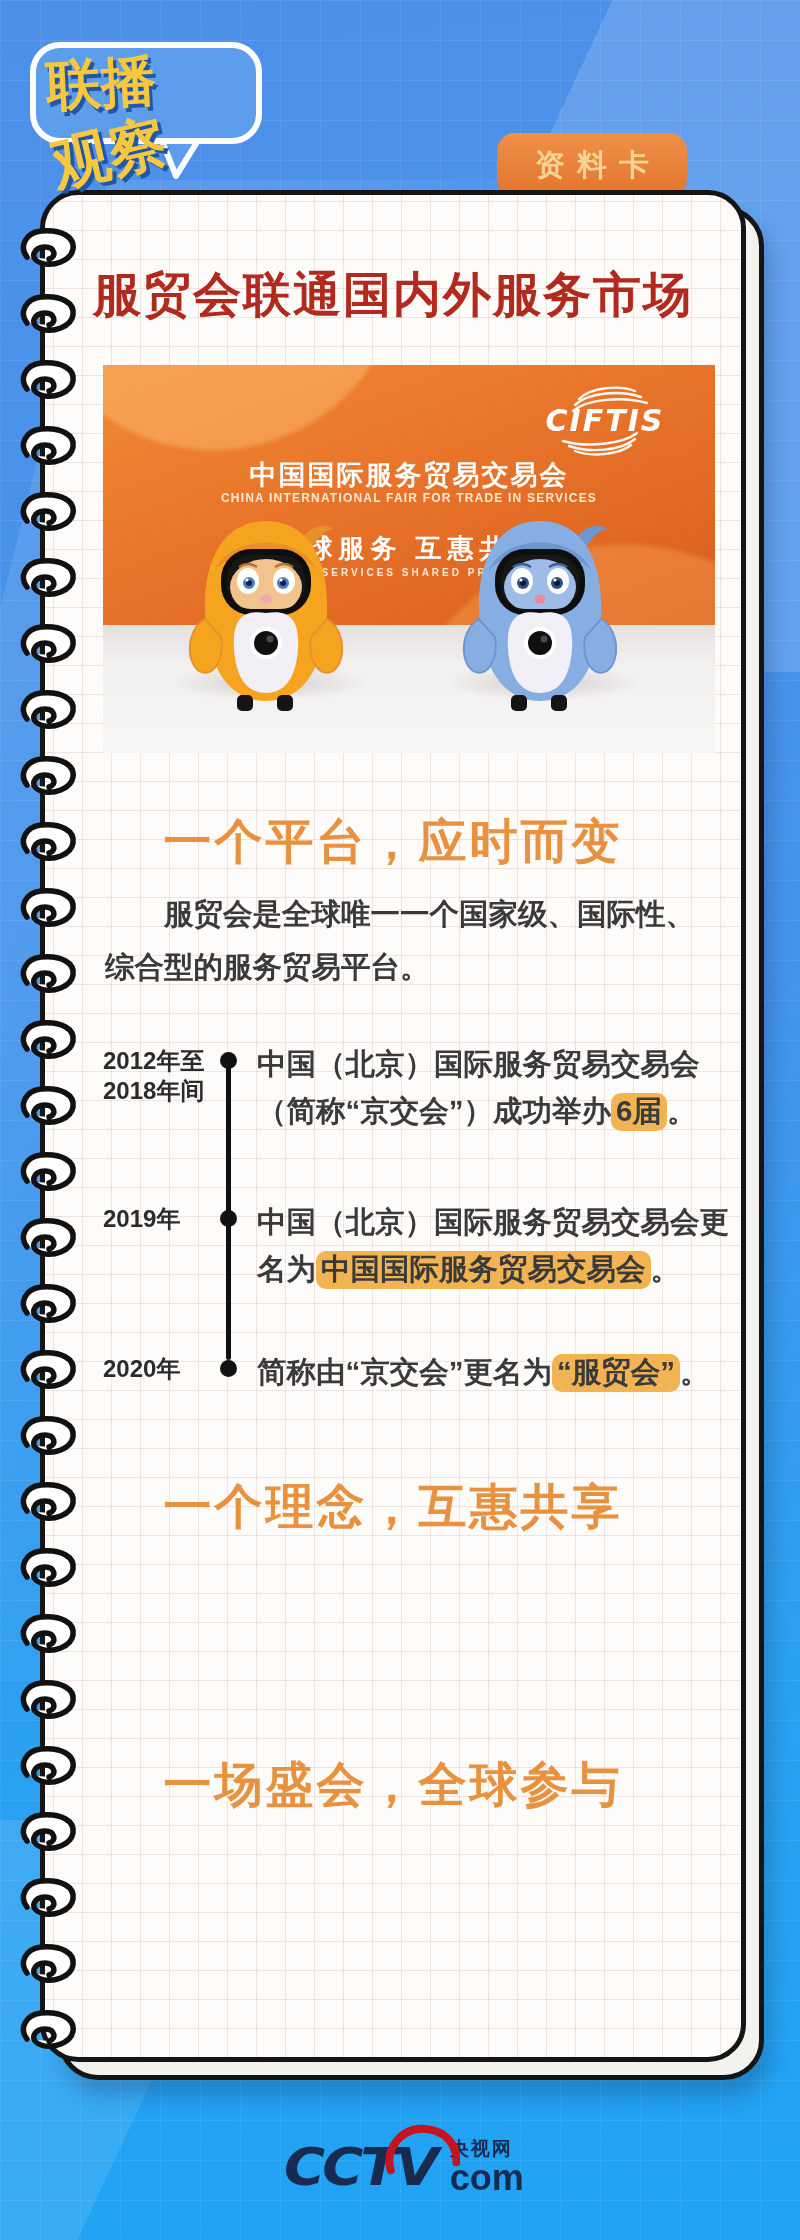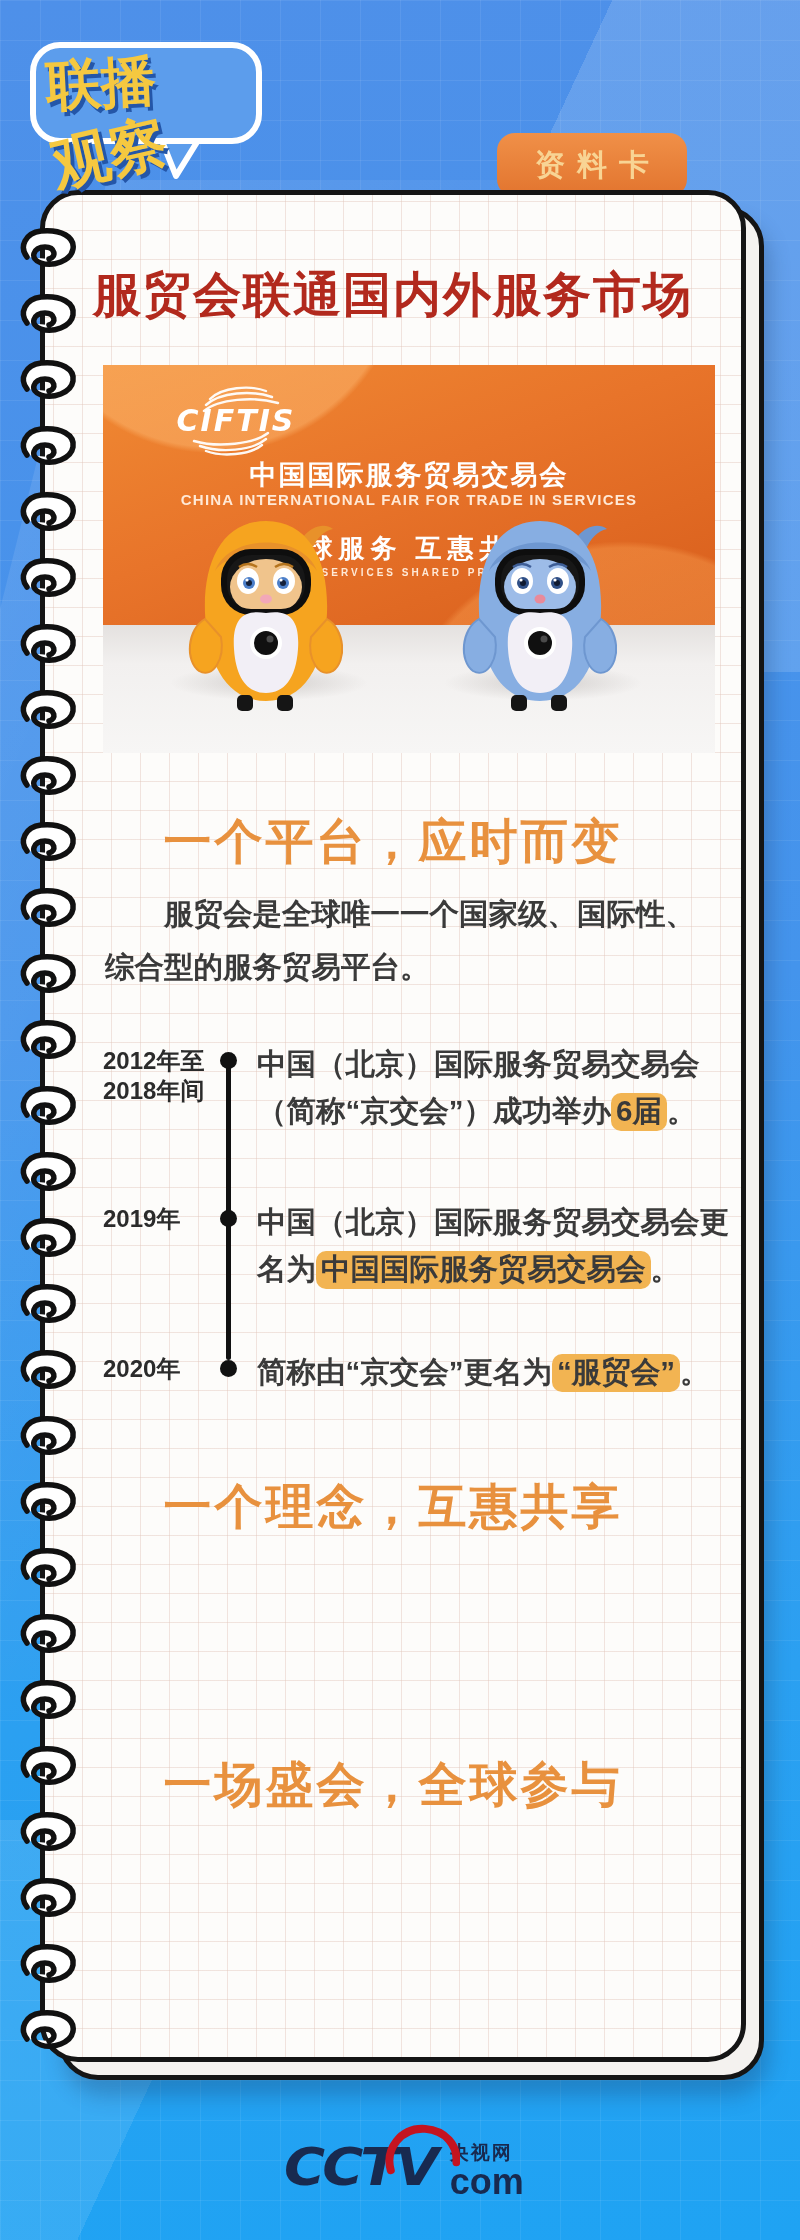--- a/index.html
+++ b/index.html
@@ -57,7 +57,7 @@
     background:linear-gradient(180deg,#E4E1DF 0%,#F2F0EF 30%,#F7F6F5 100%);}
   .floor-shadow{position:absolute; width:200px; height:36px; border-radius:50%;
     background:radial-gradient(ellipse at center,rgba(60,50,45,0.18),transparent 70%);}
-  .emblem{position:absolute; top:18px; left:0; width:100%; text-align:left;padding-left:23px;}
+  .emblem{position:absolute; top:18px; left:0; width:100%; text-align:right;padding-left:23px;}
   .photo-cn{position:absolute; top:92px; left:0; width:100%; text-align:center;
     color:#fff; font-size:27px; font-weight:900; letter-spacing:2px;}
   .photo-en{position:absolute; top:126px; left:0; width:100%; text-align:center;

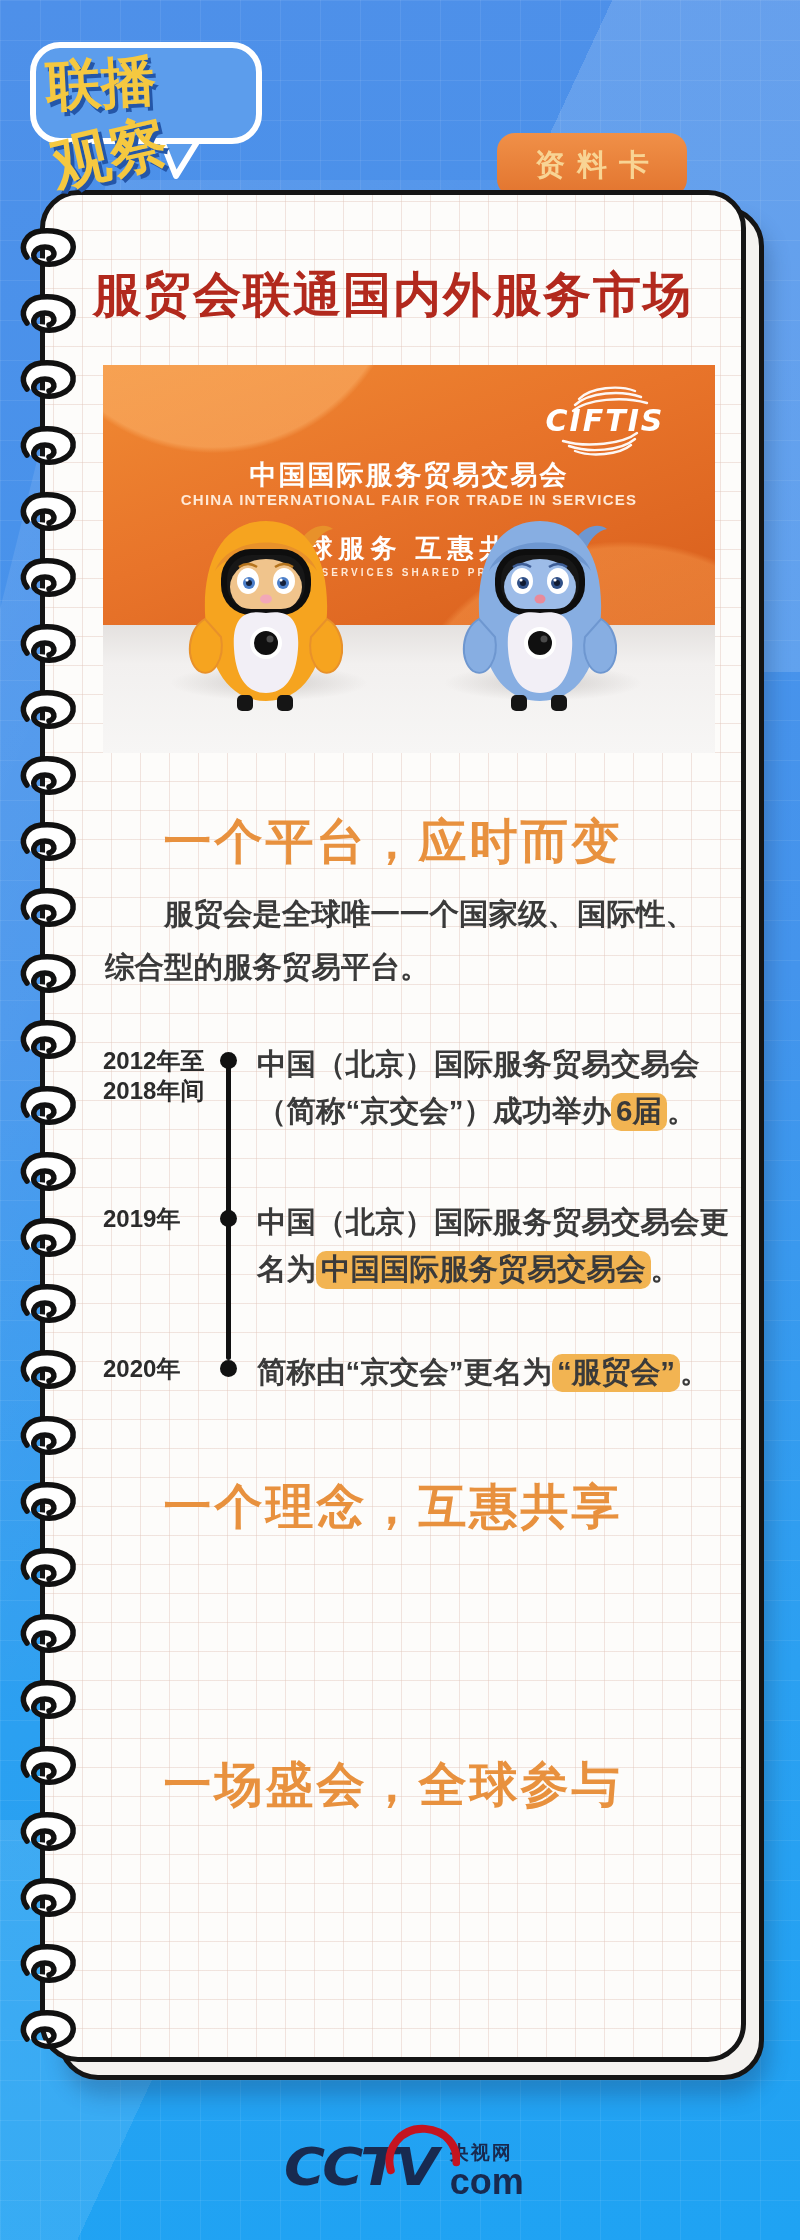--- a/index.html
+++ b/index.html
@@ -61,7 +61,7 @@
   .photo-cn{position:absolute; top:92px; left:0; width:100%; text-align:center;
     color:#fff; font-size:27px; font-weight:900; letter-spacing:2px;}
   .photo-en{position:absolute; top:126px; left:0; width:100%; text-align:center;
-    color:#FFE9D6; font-size:15px; font-weight:700; letter-spacing:1.2px;}
+    color:#FFE9D6; font-size:12px; font-weight:700; letter-spacing:1.2px;}
   .photo-slogan{position:absolute; top:166px; left:0; width:100%; text-align:center;
     color:#fff; font-size:26px; font-weight:900; letter-spacing:6px;}
   .photo-slogan-en{position:absolute; top:202px; left:0; width:100%; text-align:center;

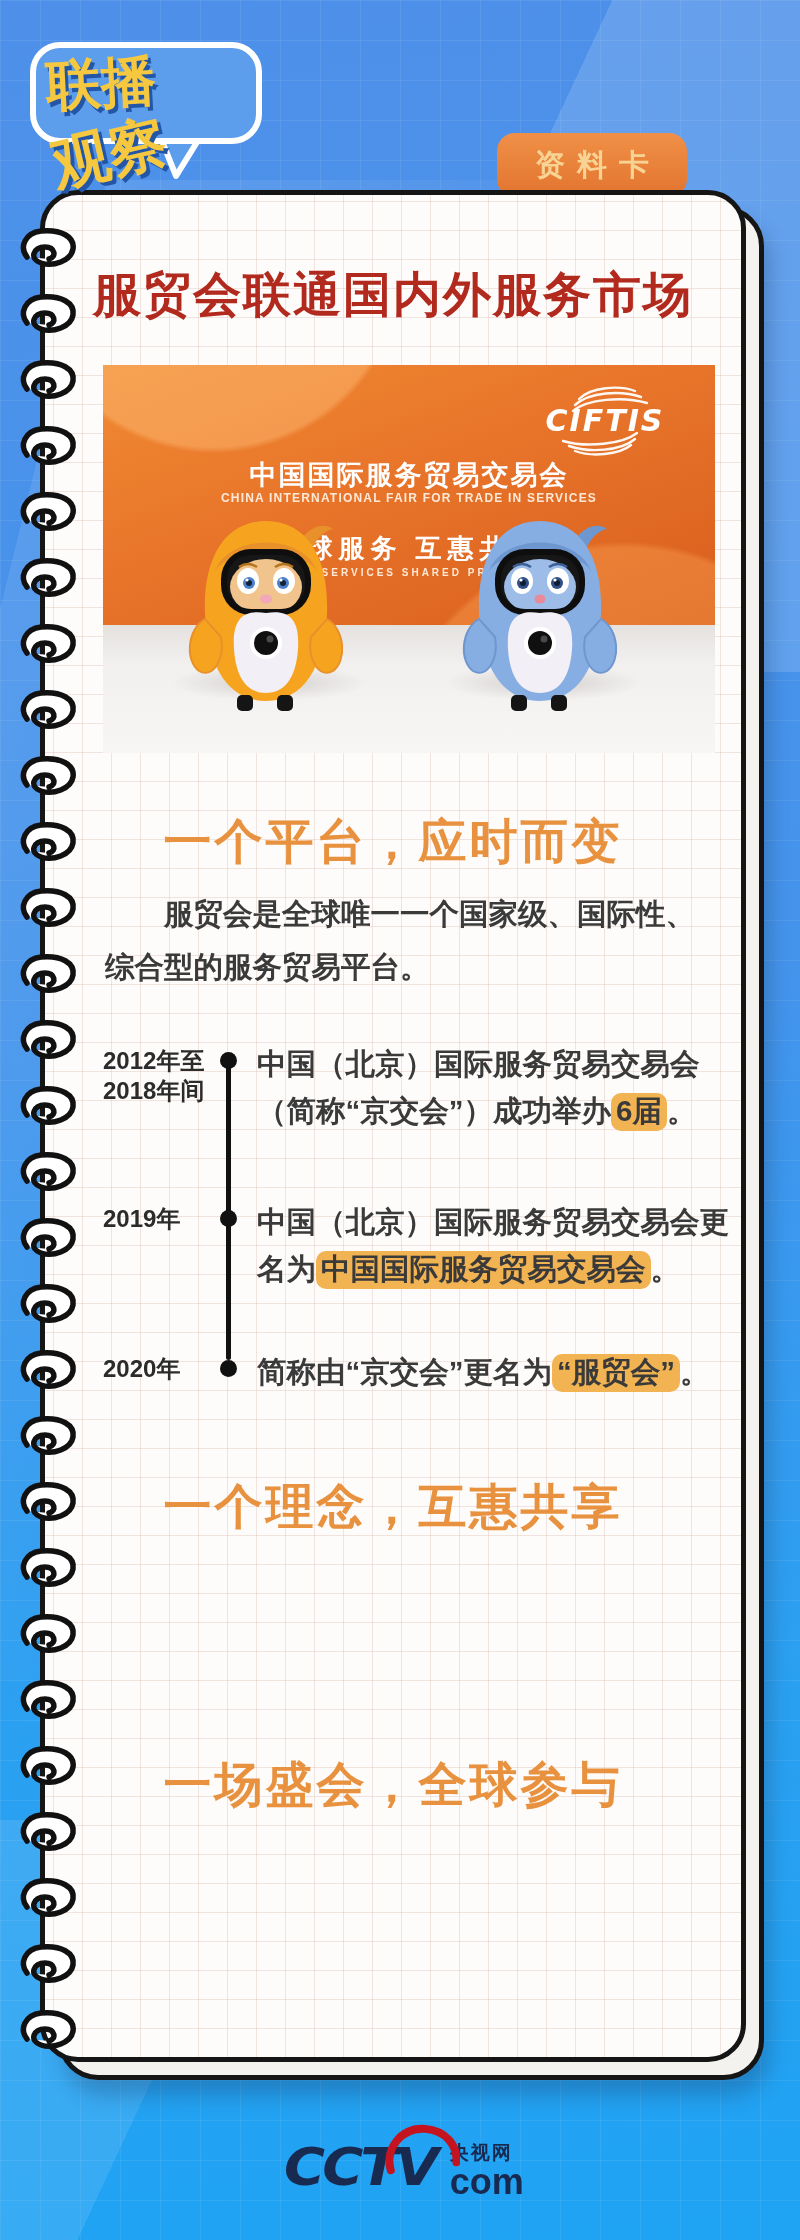--- a/index.html
+++ b/index.html
@@ -90,7 +90,7 @@
   
   .footer{position:absolute; left:0; top:2122px; width:100%; height:90px; display:flex;
     align-items:center; justify-content:center; z-index:3;}
-  .cctv-wrap{position:relative; display:flex; align-items:flex-end;padding-left:8px;}
+  .cctv-wrap{position:relative; display:flex; align-items:center;padding-left:8px;}
   .cctv-text{font-size:56px; font-weight:900; font-style:italic; letter-spacing:-3px;
     color:#182A50; font-family:"DejaVu Sans",sans-serif; transform:scaleY(0.92);}
   .cctv-arc{position:absolute; right:64px; top:-16px;}

